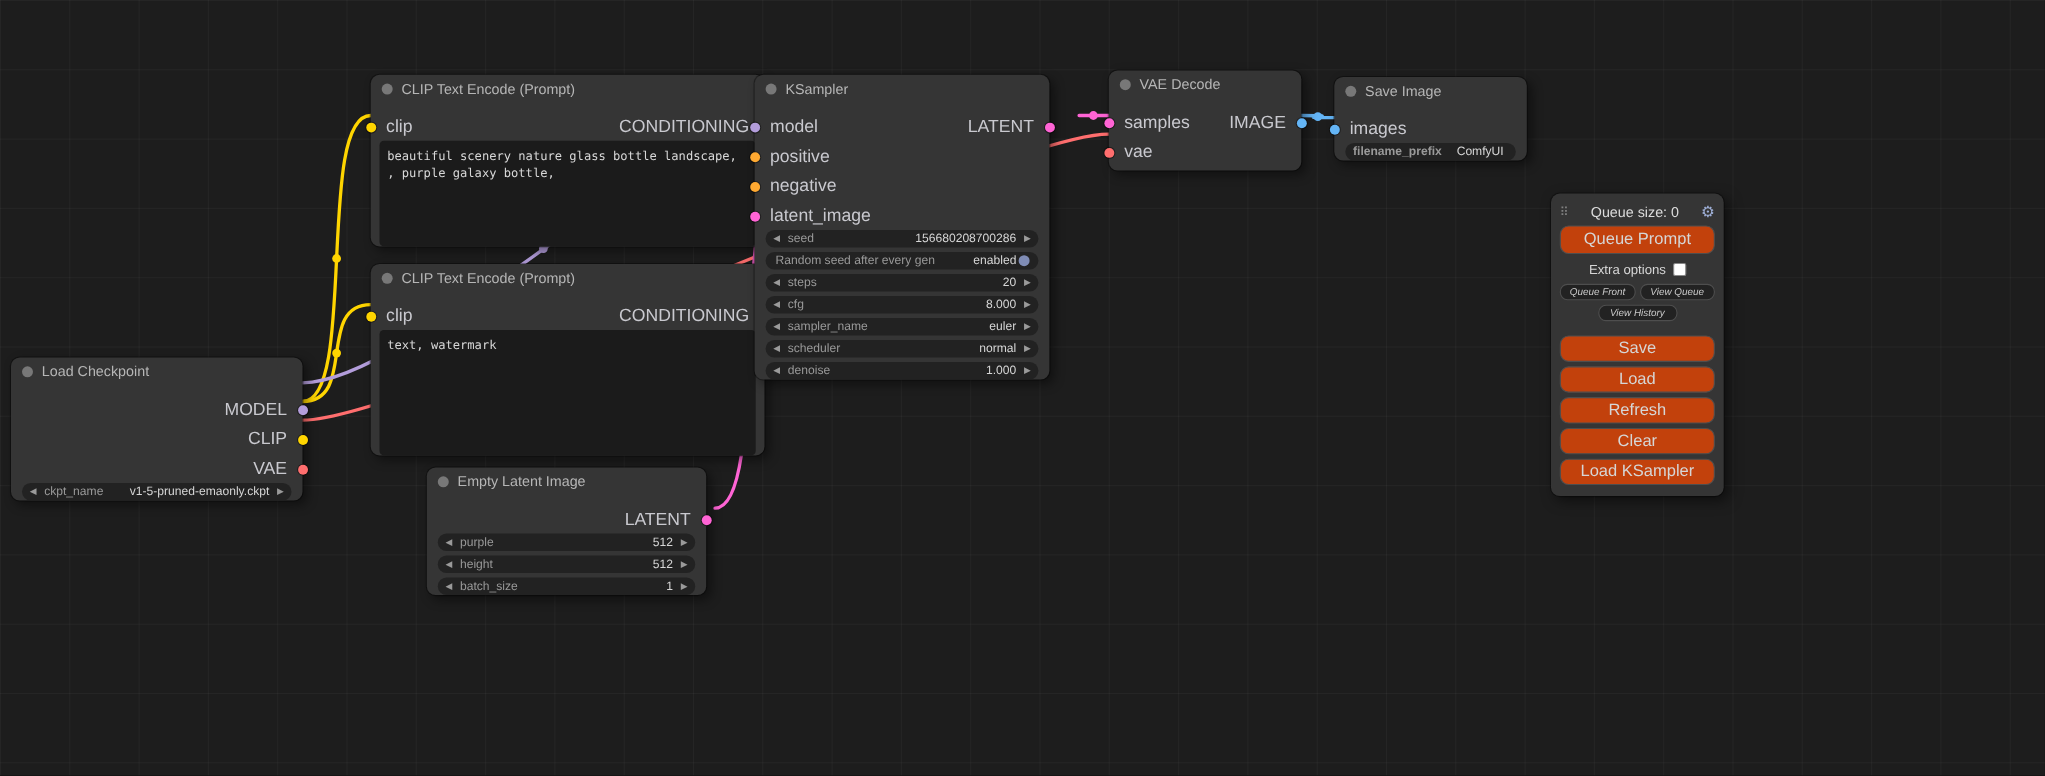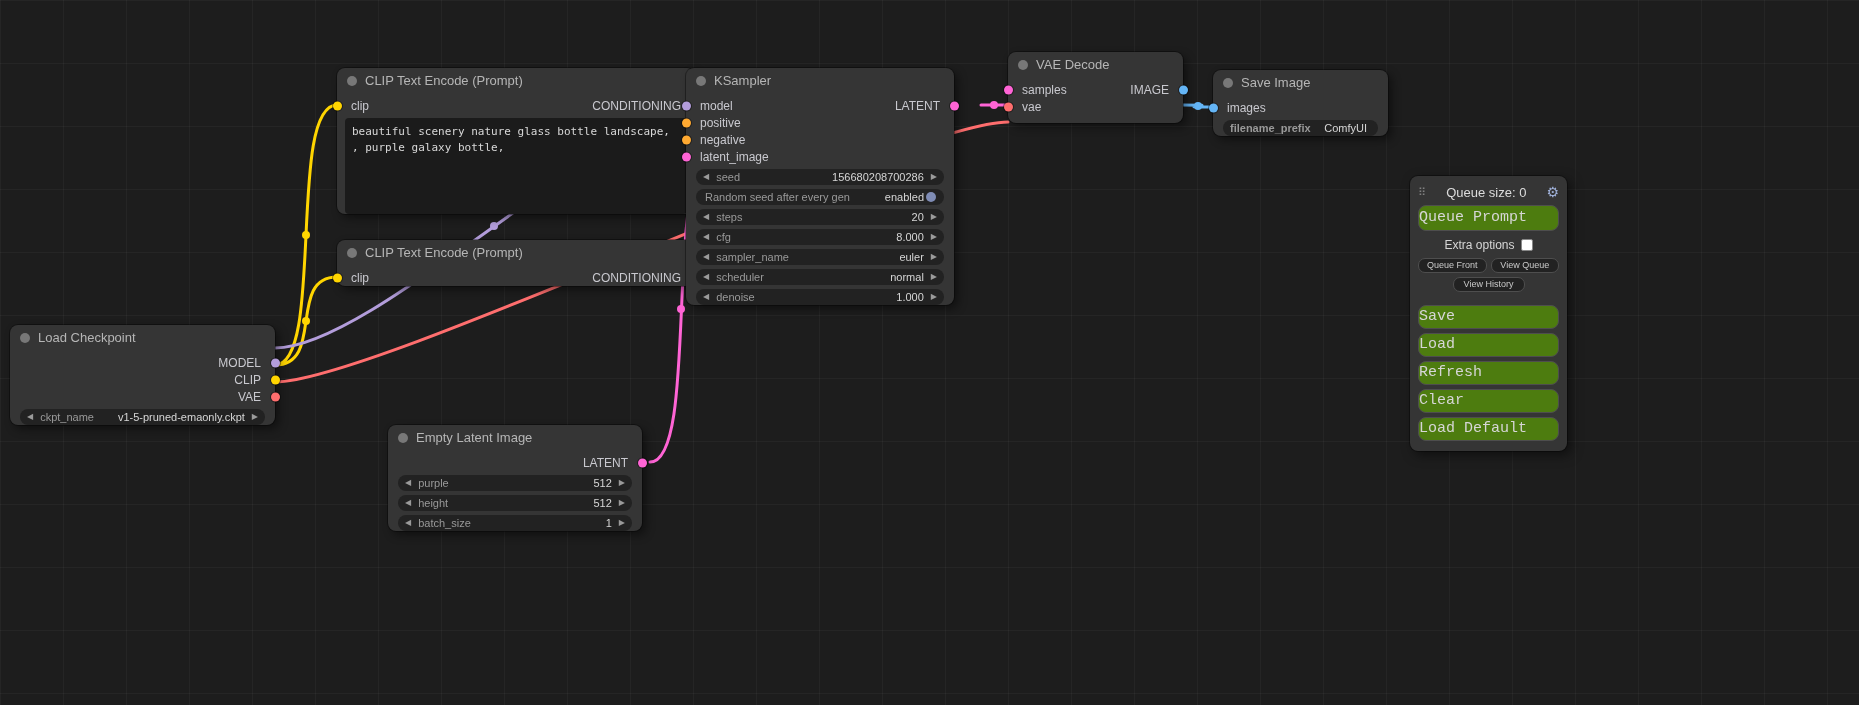--- a/index.html
+++ b/index.html
@@ -262,7 +262,7 @@
     </div>
   </div>
 
-  <div class="node" style="left:1008px; top:52px; width:175px;">
+  <div class="node" style="left:1008px; top:64px; width:175px;">
     <div class="ntitle">
       <span class="tdot"></span>
       <span>VAE Decode</span>

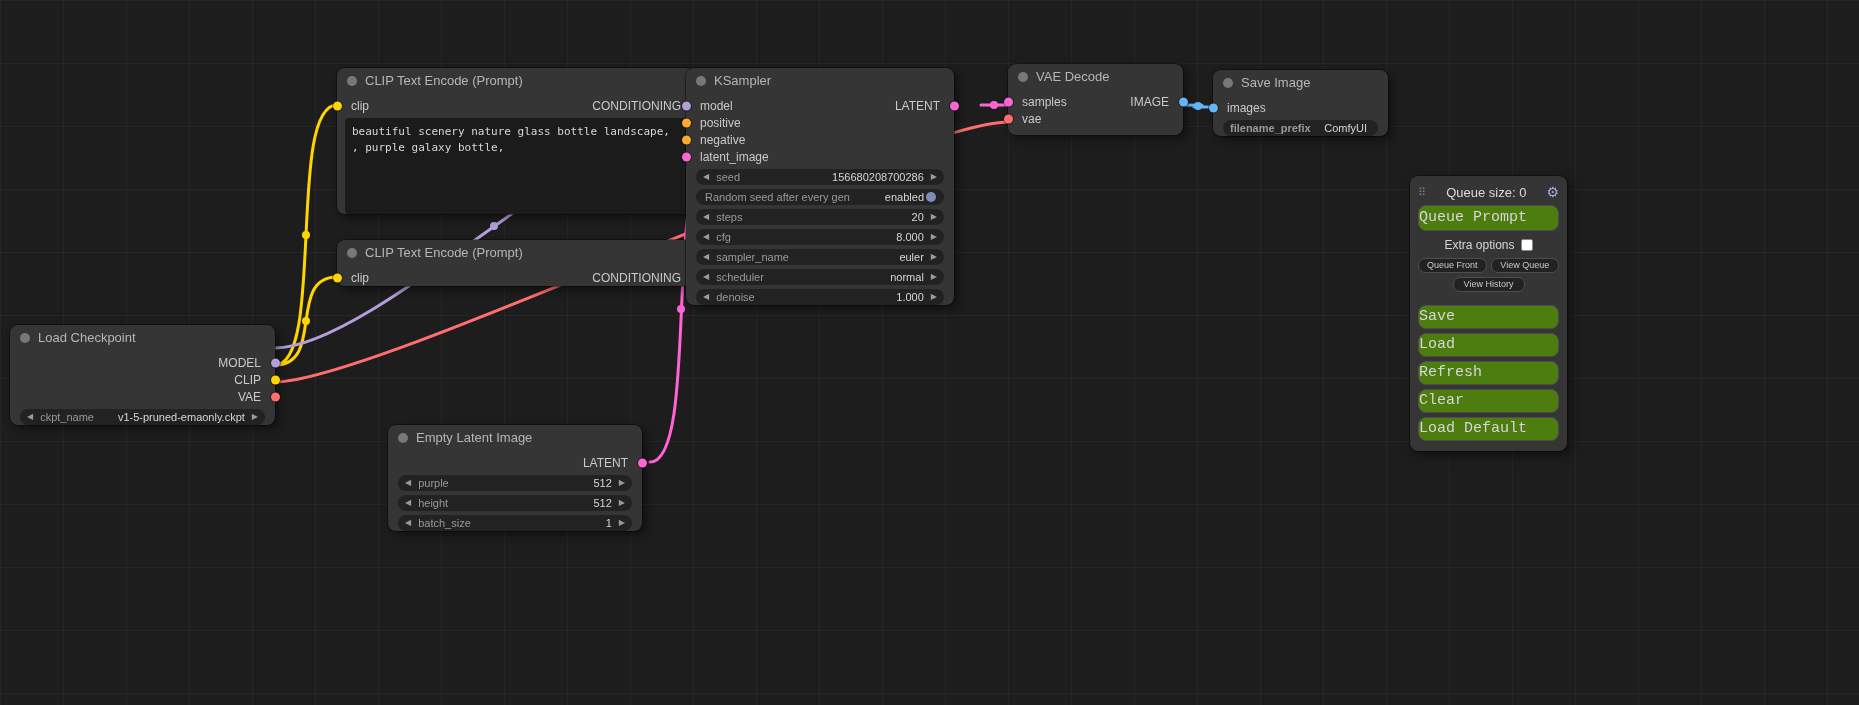--- a/index.html
+++ b/index.html
@@ -27,7 +27,7 @@
             color:#b6b6b6; font-size:13px; }
   .tdot { width:10px; height:10px; border-radius:50%; background:#787878; flex:0 0 auto; }
   .rows { padding-top:4px; }
-  .row { position:relative; height:17px; display:flex; align-items:center; padding:0 14px; font-size:12px; }
+  .row { position:relative; height:17px; display:flex; align-items:center; padding:0 14px; font-size:16px;margin-top:10px; }
   .row .ilabel { color:#c9c9cf; }
   .row .olabel { margin-left:auto; color:#c9c9cf; }
   .dot { position:absolute; width:9px; height:9px; border-radius:50%; top:50%;

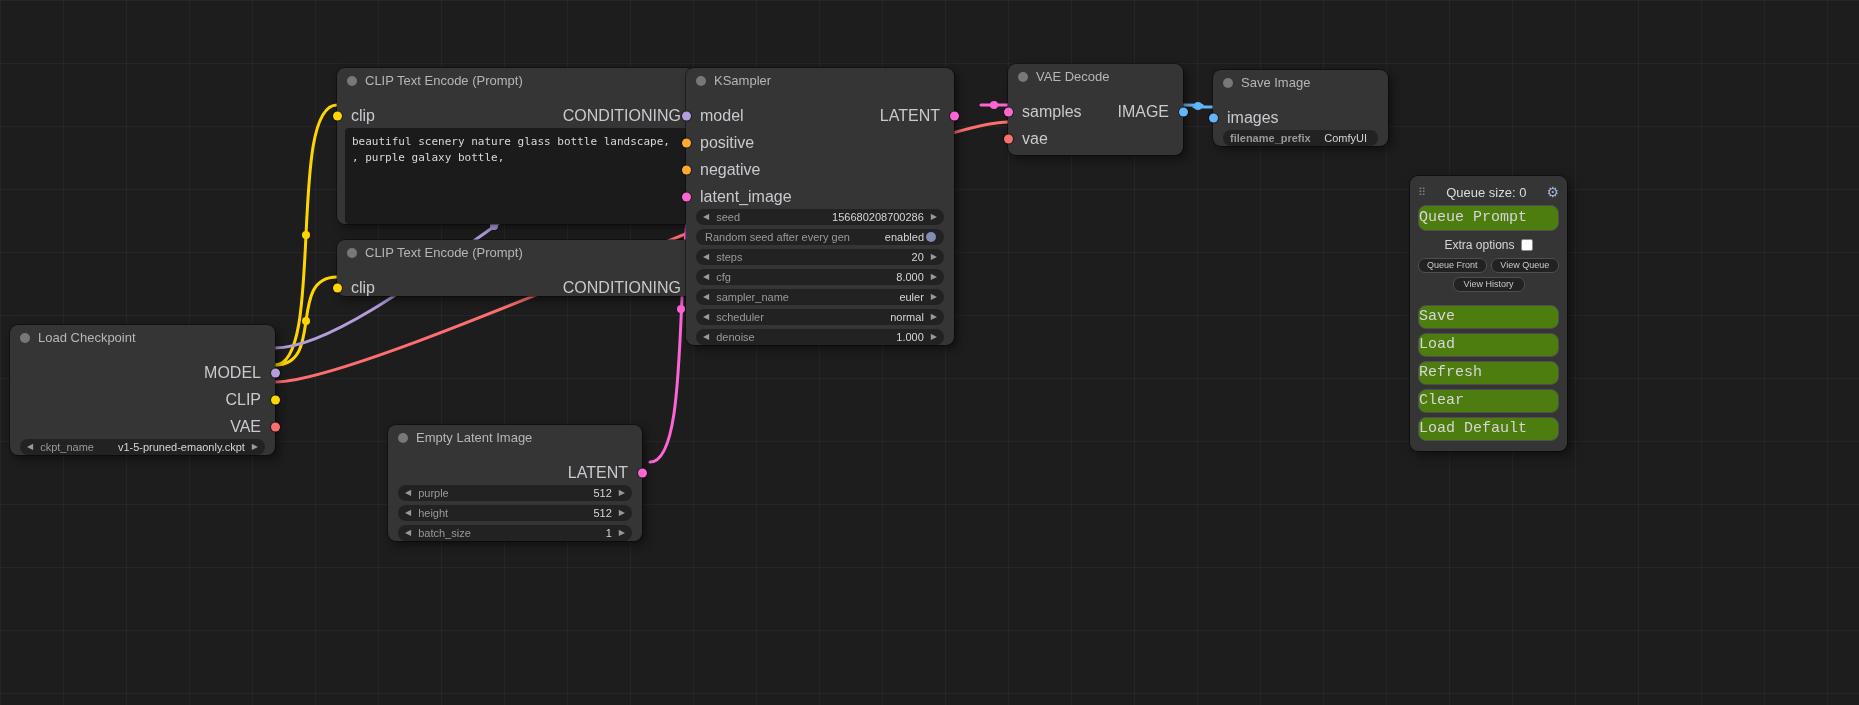--- a/index.html
+++ b/index.html
@@ -60,9 +60,9 @@
   .qsize { flex:1; text-align:center; color:#dcdcdc; font-size:13px; }
   .qgear { color:#9fb0d8; font-size:14px; cursor:pointer; line-height:1; }
   .qbtn {
-    display:block; width:100%; background:#4d7c0f; border:1px solid #4e4e4e; color:#d6d6d6;
-    border-radius:8px; font-family:Liberation Mono, monospace; font-size:15px;
-    padding:2px 0 3px 0; margin-top:4px; cursor:pointer; text-align:left;
+    display:block; width:100%; background:#c2410c; border:1px solid #4e4e4e; color:#d6d6d6;
+    border-radius:8px; font-family:Liberation Sans, sans-serif; font-size:15px;
+    padding:2px 0 3px 0; margin-top:4px; cursor:pointer; text-align:center;
   }
   .qbtn-prompt { font-size:15px; padding:3px 0 4px 0; margin-top:1px; }
   .qextra { display:flex; align-items:center; justify-content:center; gap:6px;

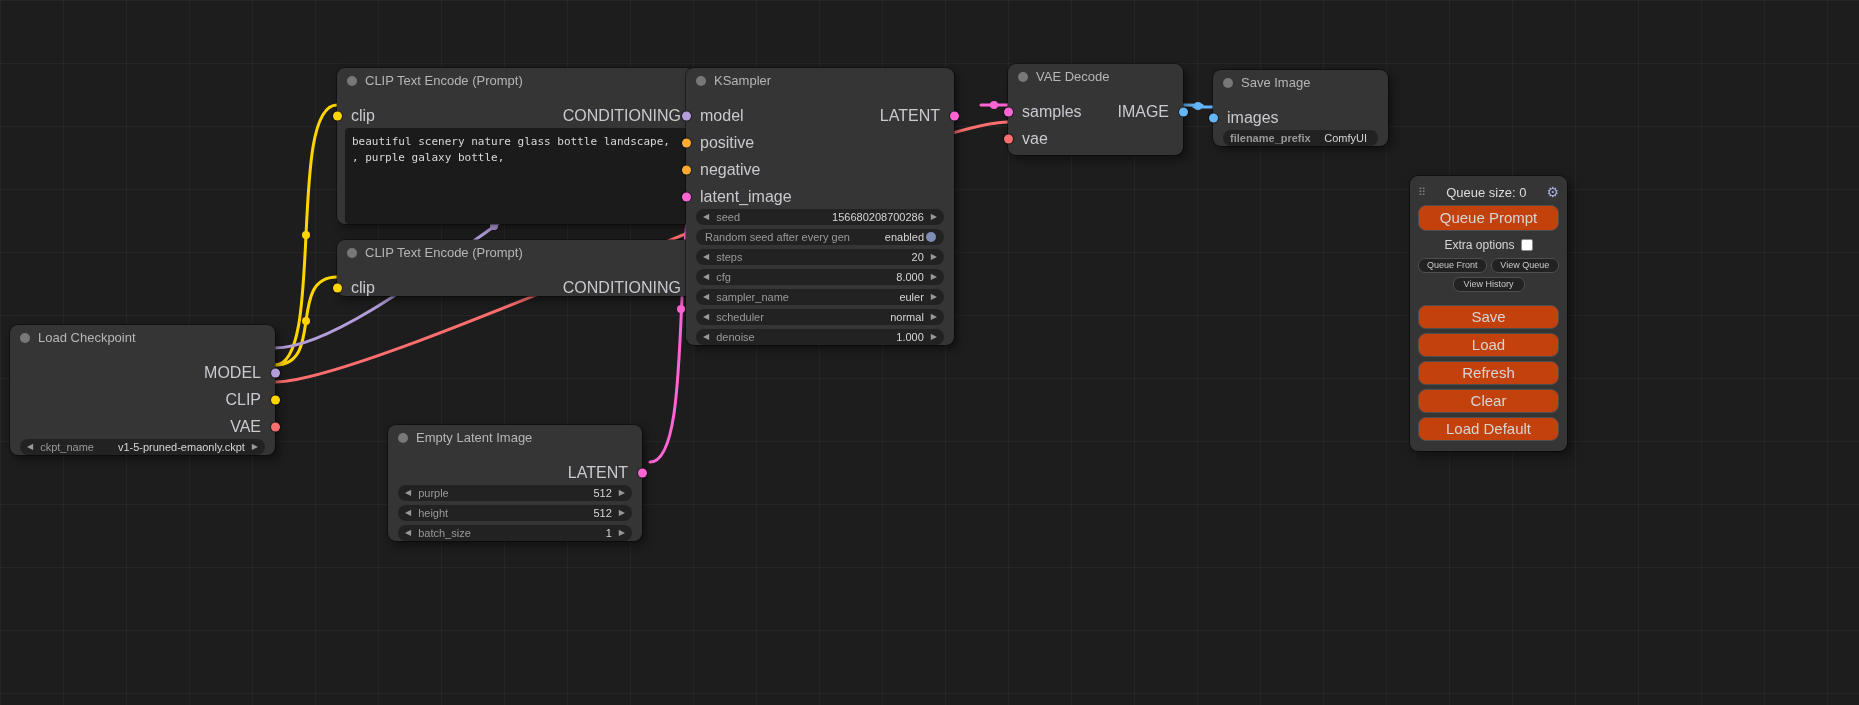--- a/index.html
+++ b/index.html
@@ -72,7 +72,7 @@
   .qrow-small { display:flex; gap:4px; margin-top:5px; }
   .qbtn-small {
     flex:1; background:#222; border:1px solid #4e4e4e; color:#c9c9c9; border-radius:7px;
-    font-family:"Liberation Sans", sans-serif; font-size:9px; padding:1px 0 2px 0; cursor:pointer;
+    font-family:"Liberation Sans", sans-serif; font-size:9px; padding:1px 0 2px 0; cursor:pointer;font-style:italic;
   }
   .qcenter { display:flex; justify-content:center; margin-top:4px;align-items:center; }
   .qbtn-hist { flex:0 0 auto; width:72px; }

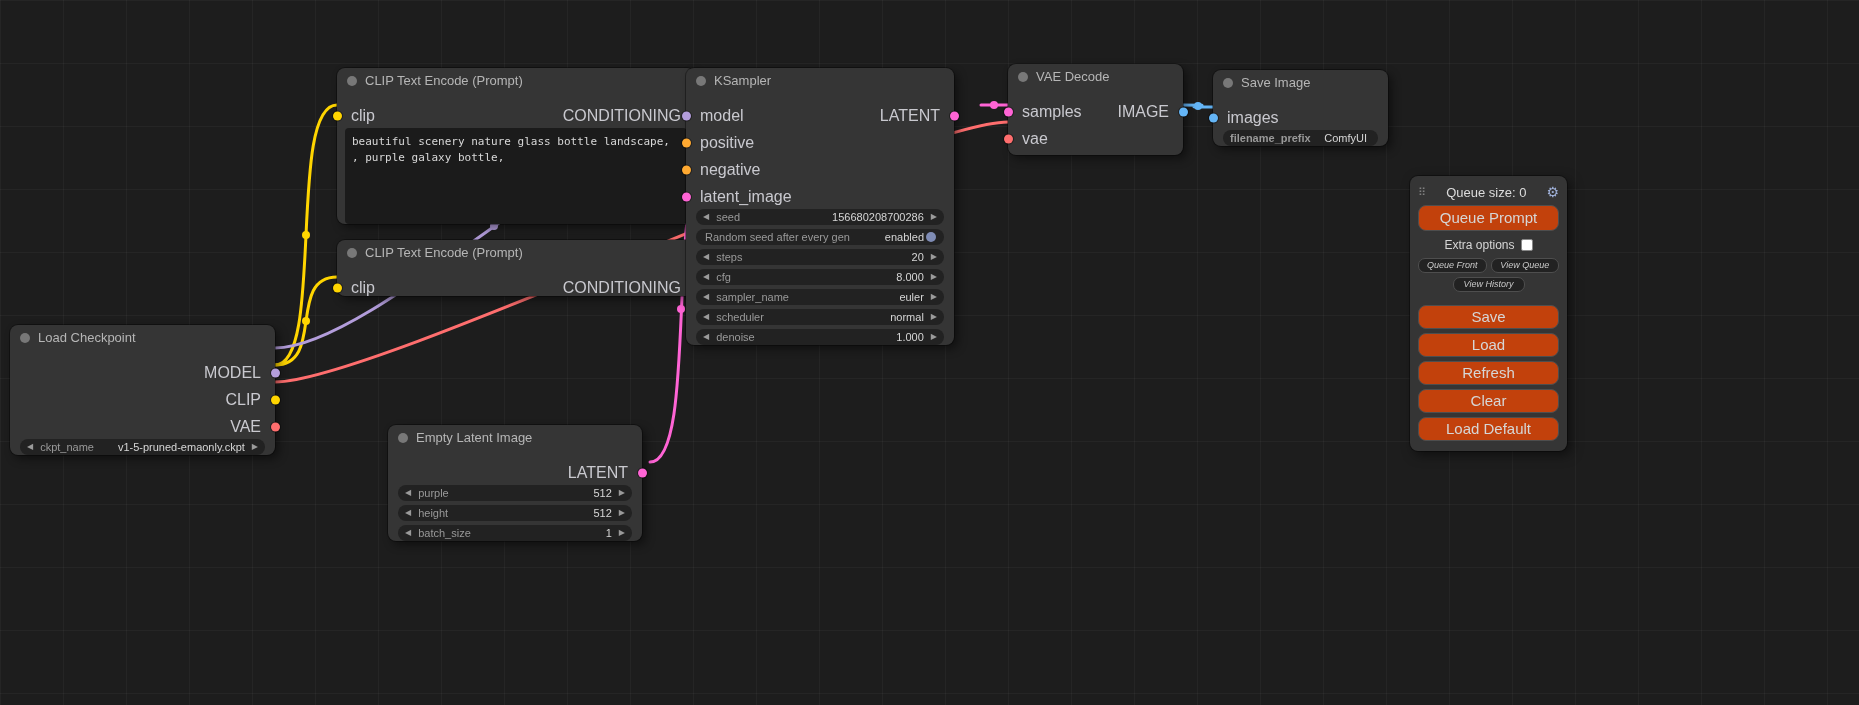--- a/index.html
+++ b/index.html
@@ -161,6 +161,7 @@
         <span class="dot dright" style="background: rgb(255, 169, 49);"></span>
       </div>
     </div>
+    <textarea class="prompt" style="height: 114px;" spellcheck="false">text, watermark</textarea>
   </div>
 
   <div class="node" style="left:388px; top:425px; width:254px;">

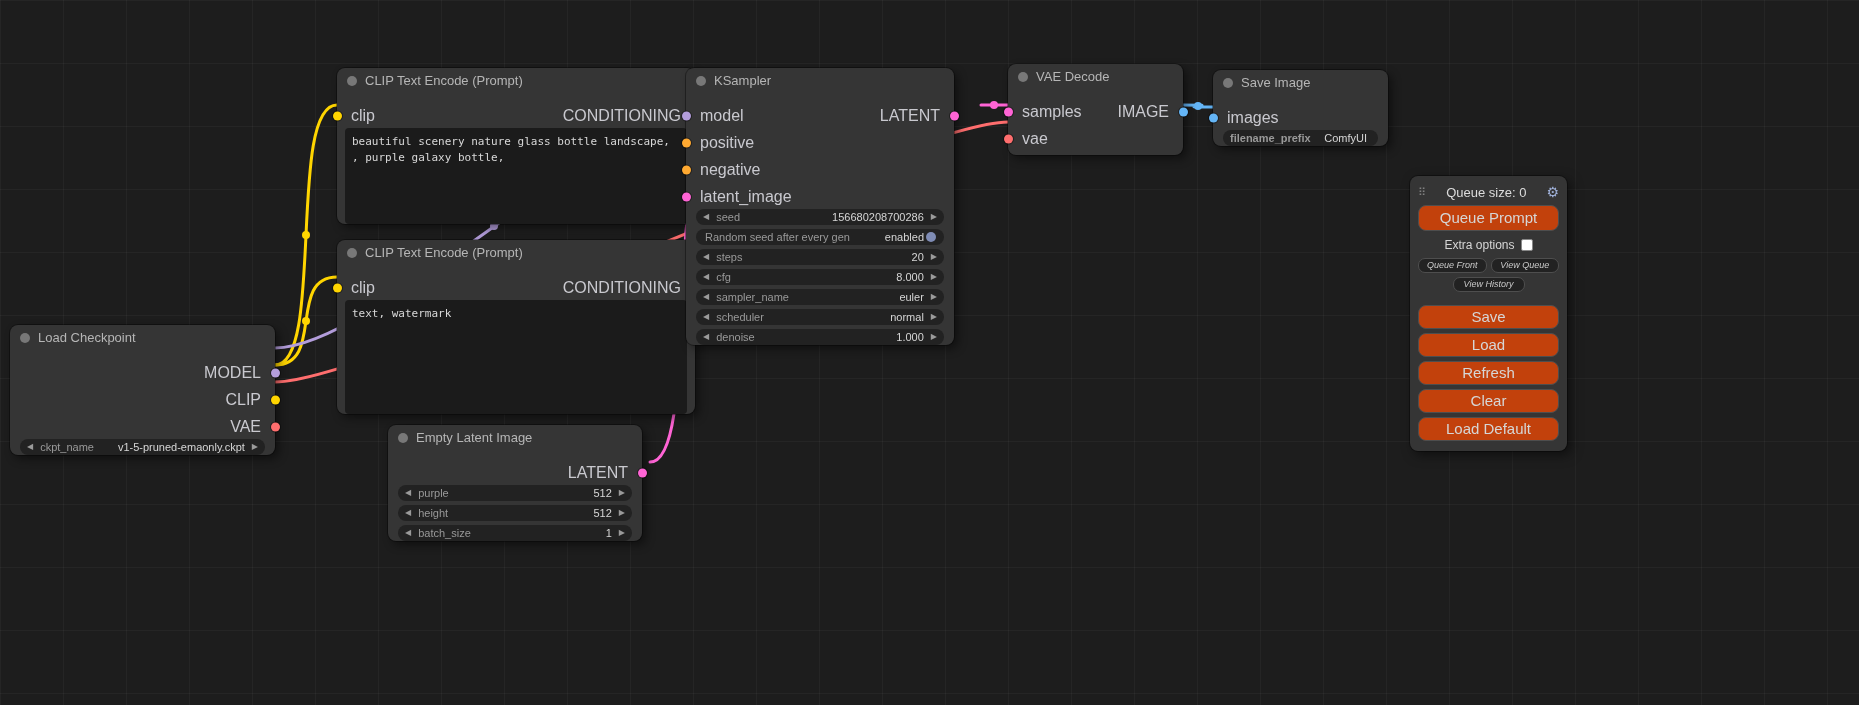--- a/index.html
+++ b/index.html
@@ -322,7 +322,7 @@
     <button class="qbtn">Load</button>
     <button class="qbtn">Refresh</button>
     <button class="qbtn">Clear</button>
-    <button class="qbtn">Load Default</button>
+    <button class="qbtn">Load KSampler</button>
   </div>
 
 </div>

